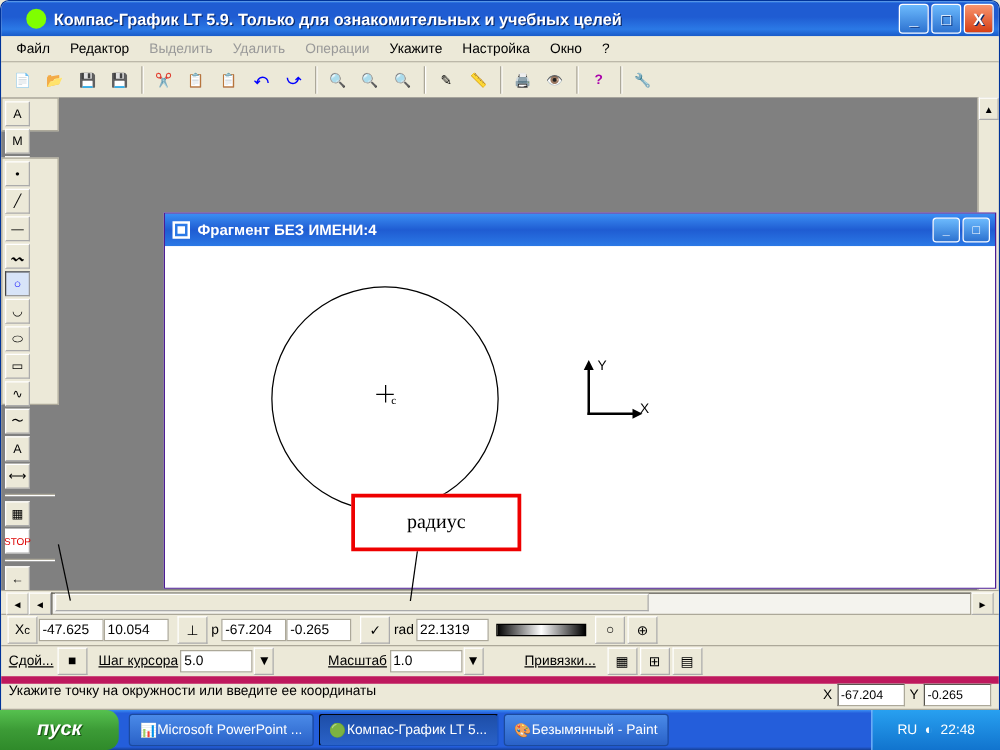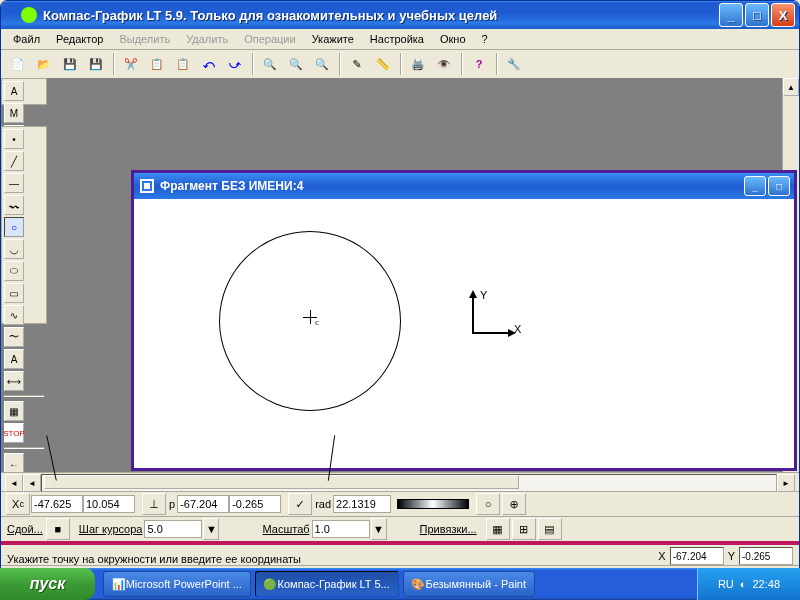--- a/index.html
+++ b/index.html
@@ -28,7 +28,7 @@
   .sbar1 .sbbtn{width:18px;height:18px;border:1px outset #fff;background:#ece9d8;display:flex;align-items:center;justify-content:center;font-size:10px}
   .sbar1 hr{width:100%;border:none;border-top:1px solid #aca899;border-bottom:1px solid #fff;margin:2px 0}
   
-  .docwin{position:absolute;left:130px;top:92px;right:2px;bottom:2px;background:#fff;border:3px solid #4c1d95}
+  .docwin{position:absolute;left:130px;top:92px;right:2px;bottom:2px;background:#fff;border:1px solid #4c1d95}
   .doctitle{height:26px;background:linear-gradient(to bottom,#3b8ef3 0%,#1f5cd2 50%,#2b79e6 100%);color:#fff;font-weight:bold;font-size:12px;display:flex;align-items:center;padding-left:6px}
   .doctitle .dicon{width:14px;height:14px;background:#fff;margin-right:6px;position:relative}
   .doctitle .dicon::before{content:"";position:absolute;inset:2px;border:2px solid #2b79e6}

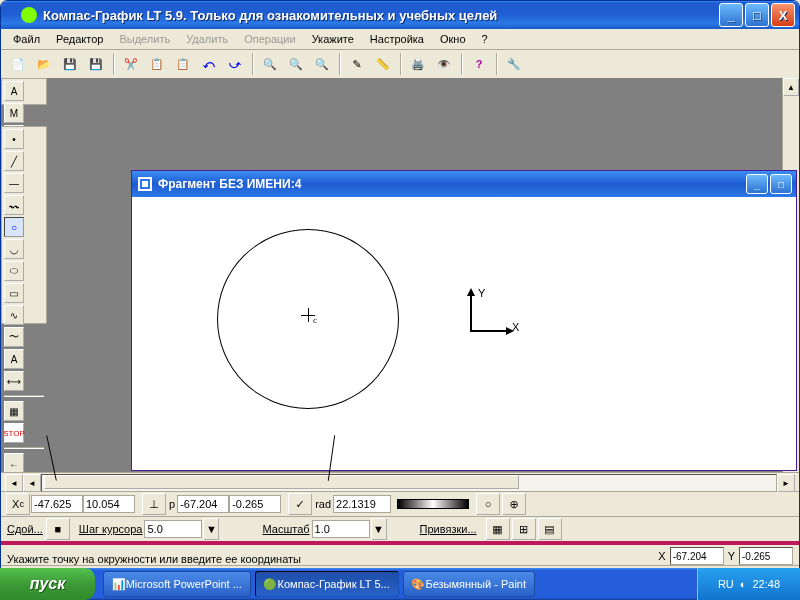--- a/index.html
+++ b/index.html
@@ -217,6 +217,9 @@
   </div>
 
   <div class="arrln" style="left:50px;top:434px;height:46px;transform:rotate(-12deg)"></div>
+  <div class="redbox" style="left:280px;top:394px;width:130px;height:40px">
+    <span>радиус</span>
+  </div>
   <div class="arrln" style="left:330px;top:434px;height:46px;transform:rotate(8deg)"></div>
 
   <div class="bottom">

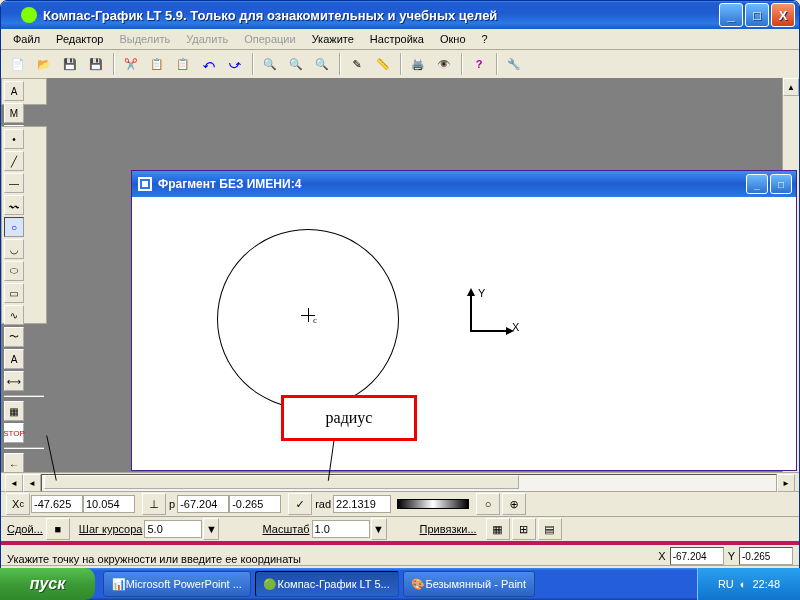--- a/index.html
+++ b/index.html
@@ -65,7 +65,7 @@
   .coordbar .cbtn{width:22px;height:20px;border:1px outset #fff;margin:0 1px;background:#ece9d8;display:flex;align-items:center;justify-content:center}
   .coordbar .sep{width:6px}
   .shadeline{background:linear-gradient(to right,#000 0%,#fff 50%,#000 100%);height:8px;width:70px;border:1px solid #000}
-  .statusmsg{height:20px;border-top:4px solid #be185d;border-bottom:1px solid #aca899;display:flex;align-items:flex-end;padding:0 6px;font-size:11px}
+  .statusmsg{height:20px;border-top:6px solid #be185d;border-bottom:1px solid #aca899;display:flex;align-items:flex-start;padding:0 6px;font-size:11px}
   .statusmsg .rlbl{margin-left:auto;display:flex;align-items:center;gap:4px}
   .statusmsg input{width:48px;height:14px;font-size:10px;border:1px inset #aca899}
   

